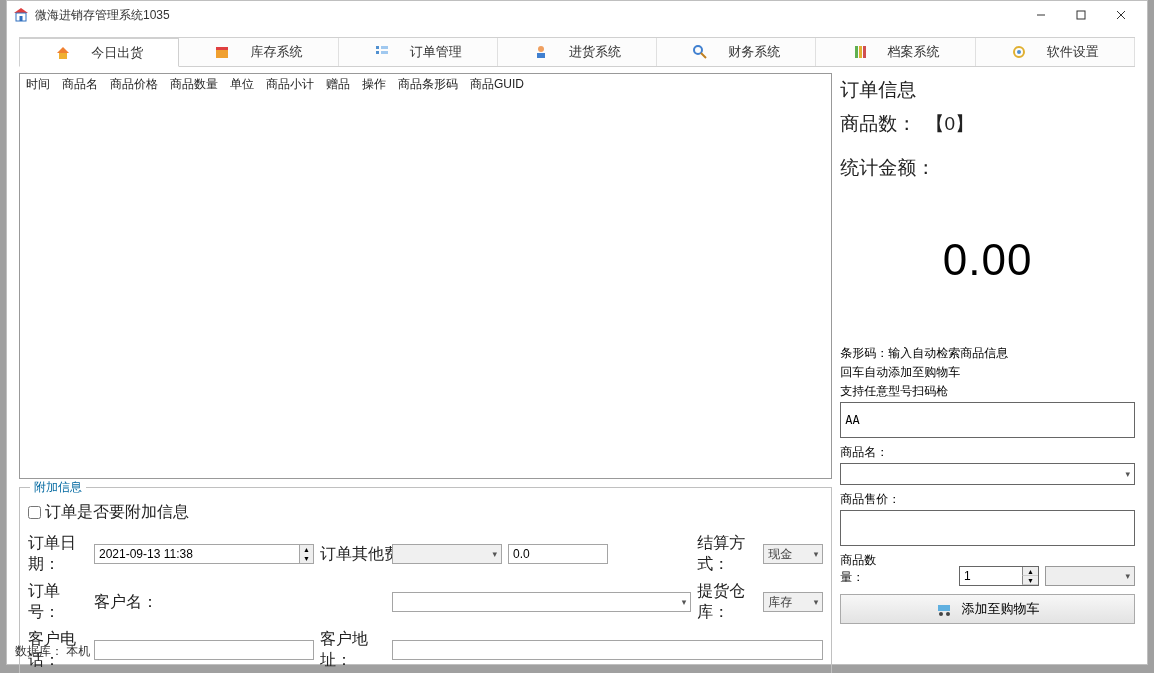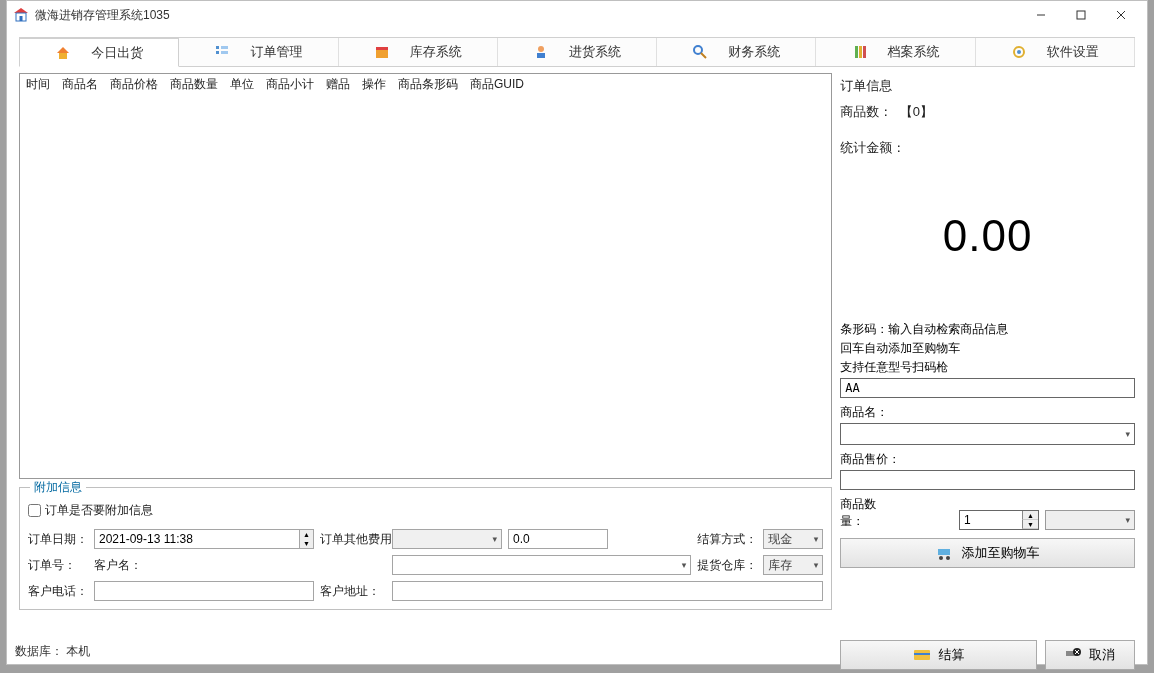--- a/index.html
+++ b/index.html
@@ -228,6 +228,15 @@
     <div class="tab">
       <span class="ticon">
         <svg viewBox="0 0 16 16" width="16" height="16">
+            <rect x="2" y="5" width="12" height="9" fill="#f0a030"></rect>
+            <rect x="2" y="3" width="12" height="3" fill="#e04040"></rect>
+          </svg>
+      </span>
+      <span>库存系统</span>
+    </div>
+    <div class="tab">
+      <span class="ticon">
+        <svg viewBox="0 0 16 16" width="16" height="16">
             <rect x="2" y="2" width="3" height="3" fill="#5090d0"></rect>
             <rect x="7" y="2" width="7" height="3" fill="#a0c8ef"></rect>
             <rect x="2" y="7" width="3" height="3" fill="#5090d0"></rect>
@@ -235,15 +244,6 @@
           </svg>
       </span>
       <span>订单管理</span>
-    </div>
-    <div class="tab">
-      <span class="ticon">
-        <svg viewBox="0 0 16 16" width="16" height="16">
-            <rect x="2" y="5" width="12" height="9" fill="#f0a030"></rect>
-            <rect x="2" y="3" width="12" height="3" fill="#e04040"></rect>
-          </svg>
-      </span>
-      <span>库存系统</span>
     </div>
     <div class="tab">
       <span class="ticon">

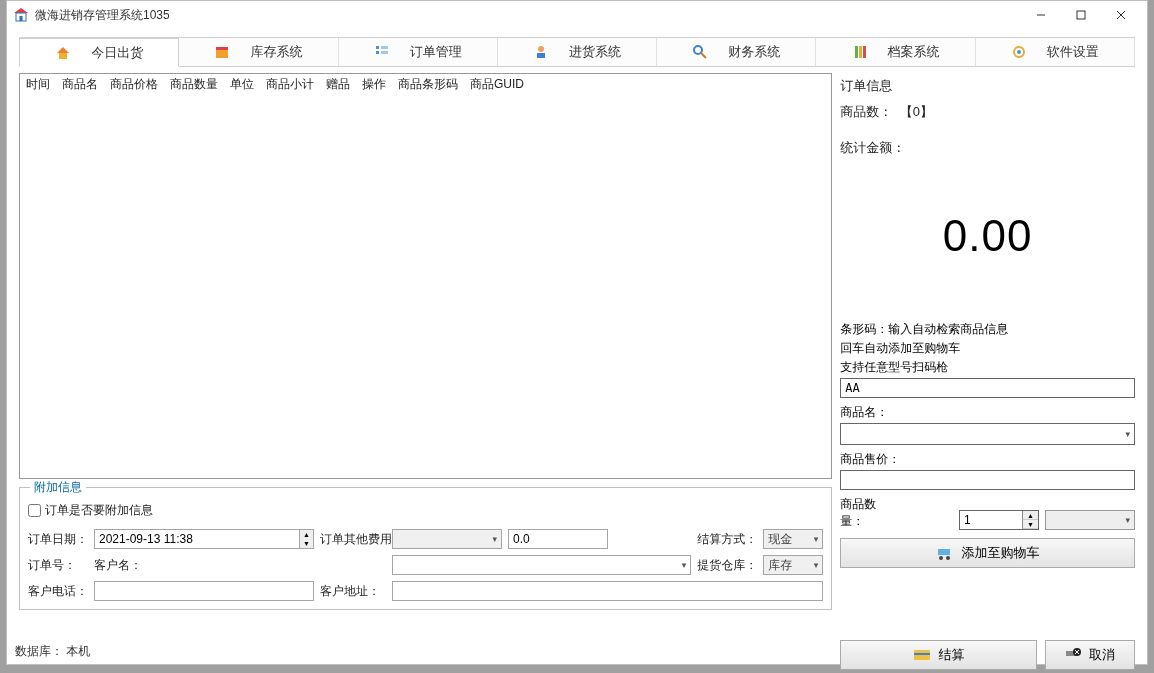--- a/index.html
+++ b/index.html
@@ -138,7 +138,7 @@
   .combo .cval { color:#444; }
   .combo .carrow { font-size:9px; color:#555;}
 
-  .right-col .info-head { font-size:13px; color:#222; margin:4px 0;}
+  .right-col .info-head { font-size:19px; color:#222; margin:4px 0;}
   .big-amount {
     font-size: 44px;
     font-weight: 400;

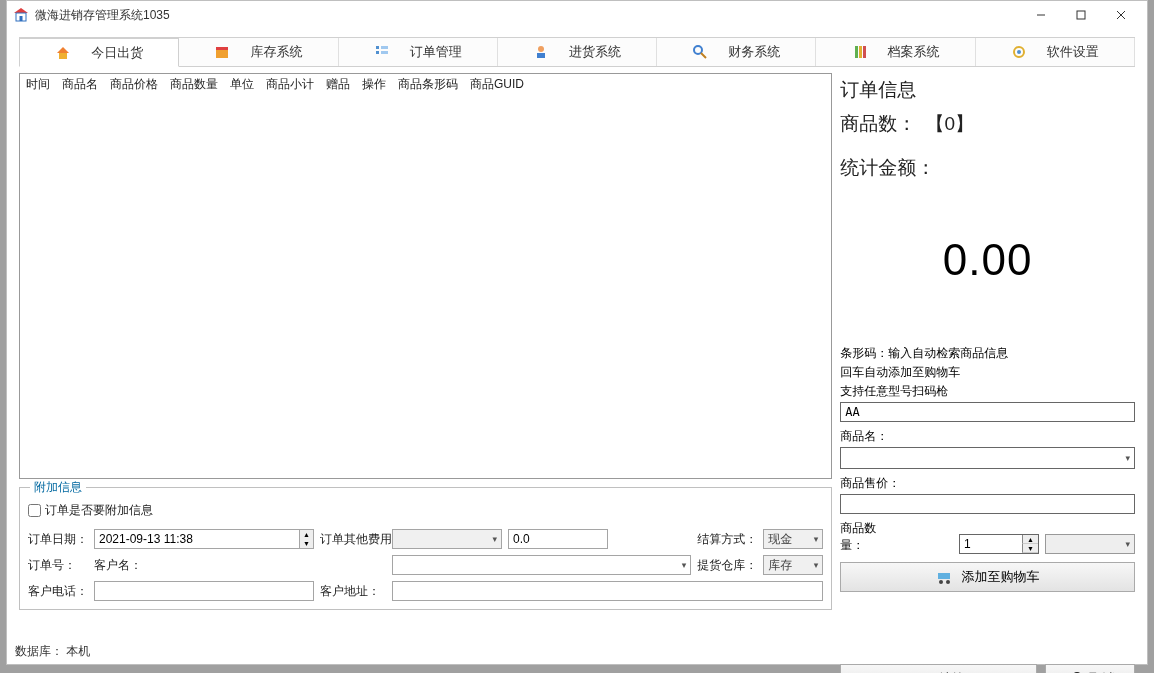--- a/index.html
+++ b/index.html
@@ -148,7 +148,7 @@
   }
   .barcode-hint { font-size:12px; margin-bottom:2px;}
   .full-input {
-    width:100%; height:20px;
+    width:100%; height:36px;
     border:1px solid #666; padding:0 4px;
     font-size:12px;
     margin-bottom:6px;

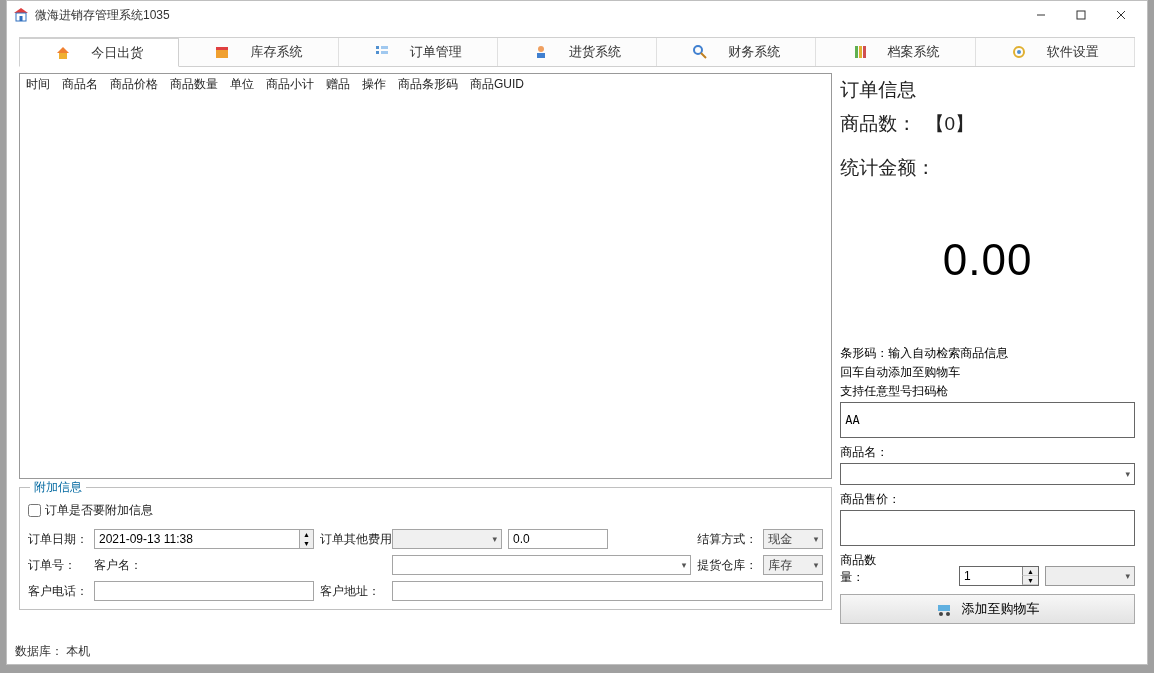--- a/index.html
+++ b/index.html
@@ -114,7 +114,7 @@
     column-gap: 6px;
     align-items: center;
   }
-  label.flabel { font-size:12px; color:#222; }
+  label.flabel { font-size:16px; color:#222; }
   input.tinput, .combo {
     height: 20px;
     border: 1px solid #a5a5a5;

